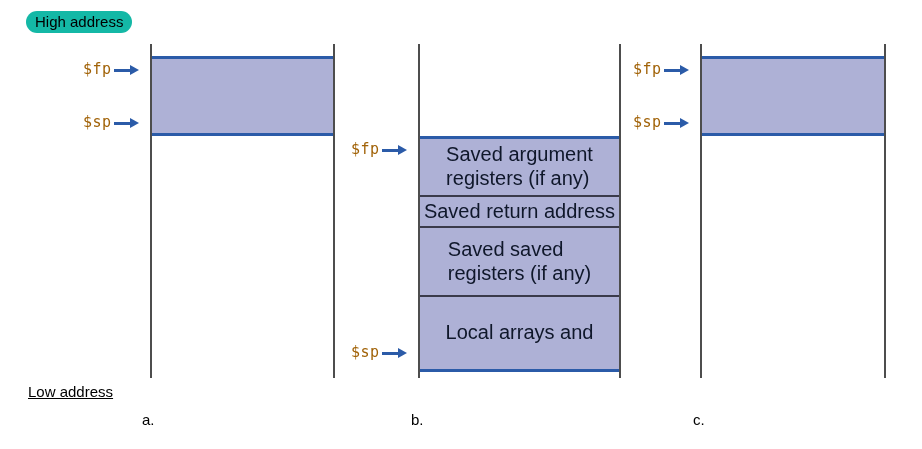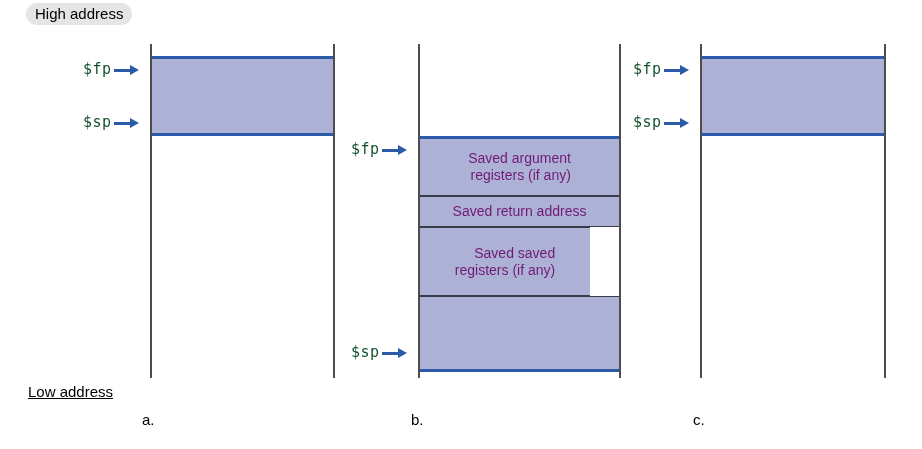--- a/index.html
+++ b/index.html
@@ -26,8 +26,8 @@
   }
   .addr-high {
     left: 26px;
-    top: 3px;
-    background: #e5e5e5;
+    top: 11px;
+    background: #14b8a6;
     border-radius: 11px;
     padding: 3px 9px 4px 9px;
   }

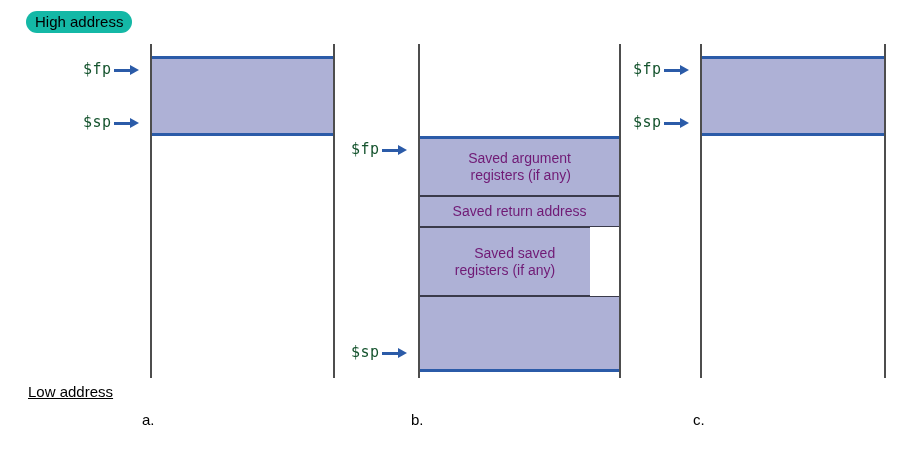--- a/index.html
+++ b/index.html
@@ -92,7 +92,7 @@
   .reg .txt {
     font-family: "DejaVu Sans Mono", monospace;
     font-size: 15px;
-    color: #14532d;
+    color: #a16207;
     letter-spacing: 0.5px;
   }
   .reg .arrow {

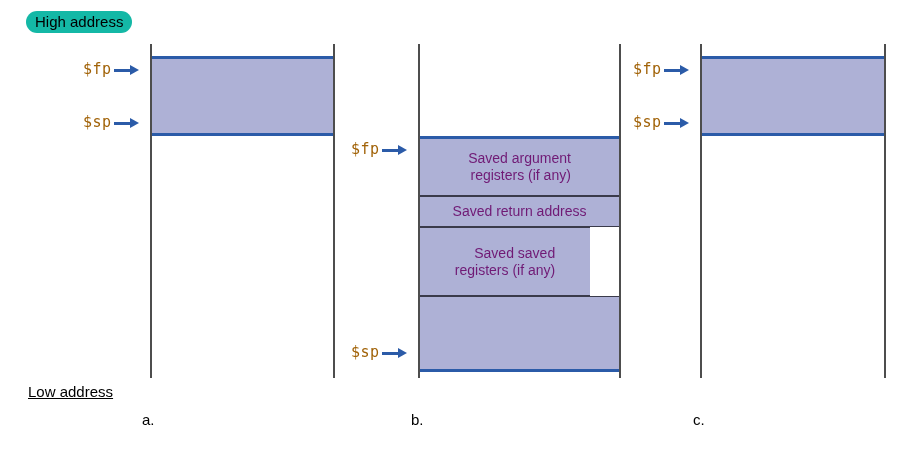--- a/index.html
+++ b/index.html
@@ -73,9 +73,9 @@
     display: flex;
     align-items: center;
     justify-content: center;
-    text-align: right;
-    font-size: 14px;
-    color: #701a75;
+    text-align: left;
+    font-size: 20px;
+    color: #0f172a;
     line-height: 1.18;
   }
   .cell.first { border-top: 3px solid #2b5ba8; }

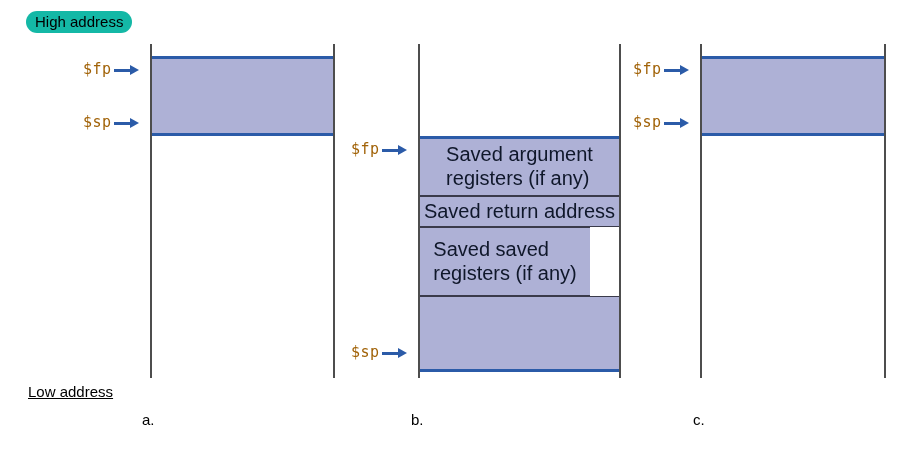--- a/index.html
+++ b/index.html
@@ -159,7 +159,7 @@
       <span>Saved return address</span>
     </div>
   </div>
-  <div class="cell" style="left:420px; top:227px; width:170px; height:69px;">
+  <div class="cell" style="left:420px; top:227px; width:199px; height:69px;">
     <div>
       <span>Saved saved</span><br>
       <span>registers (if any)</span>

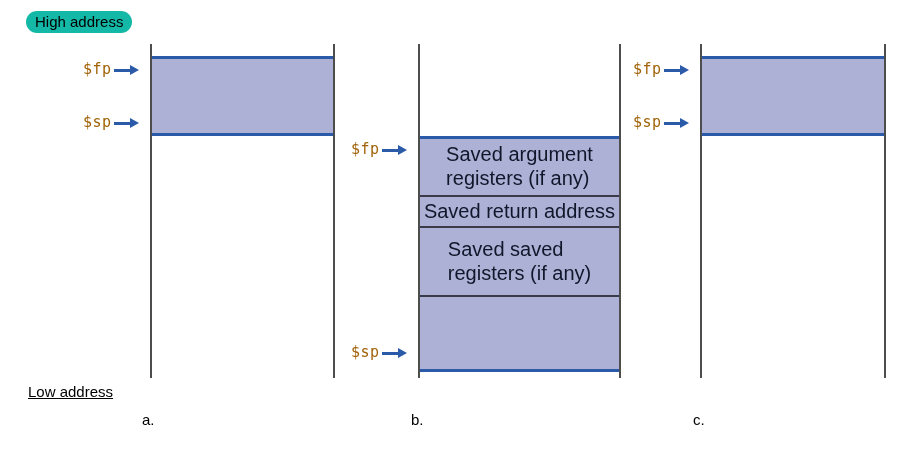--- a/index.html
+++ b/index.html
@@ -167,7 +167,7 @@
   </div>
   <div class="cell last" style="left:420px; top:296px; width:199px; height:76px;">
     <div>
-      <br>
+      <span>Local arrays and</span><br>
     </div>
   </div>
 

